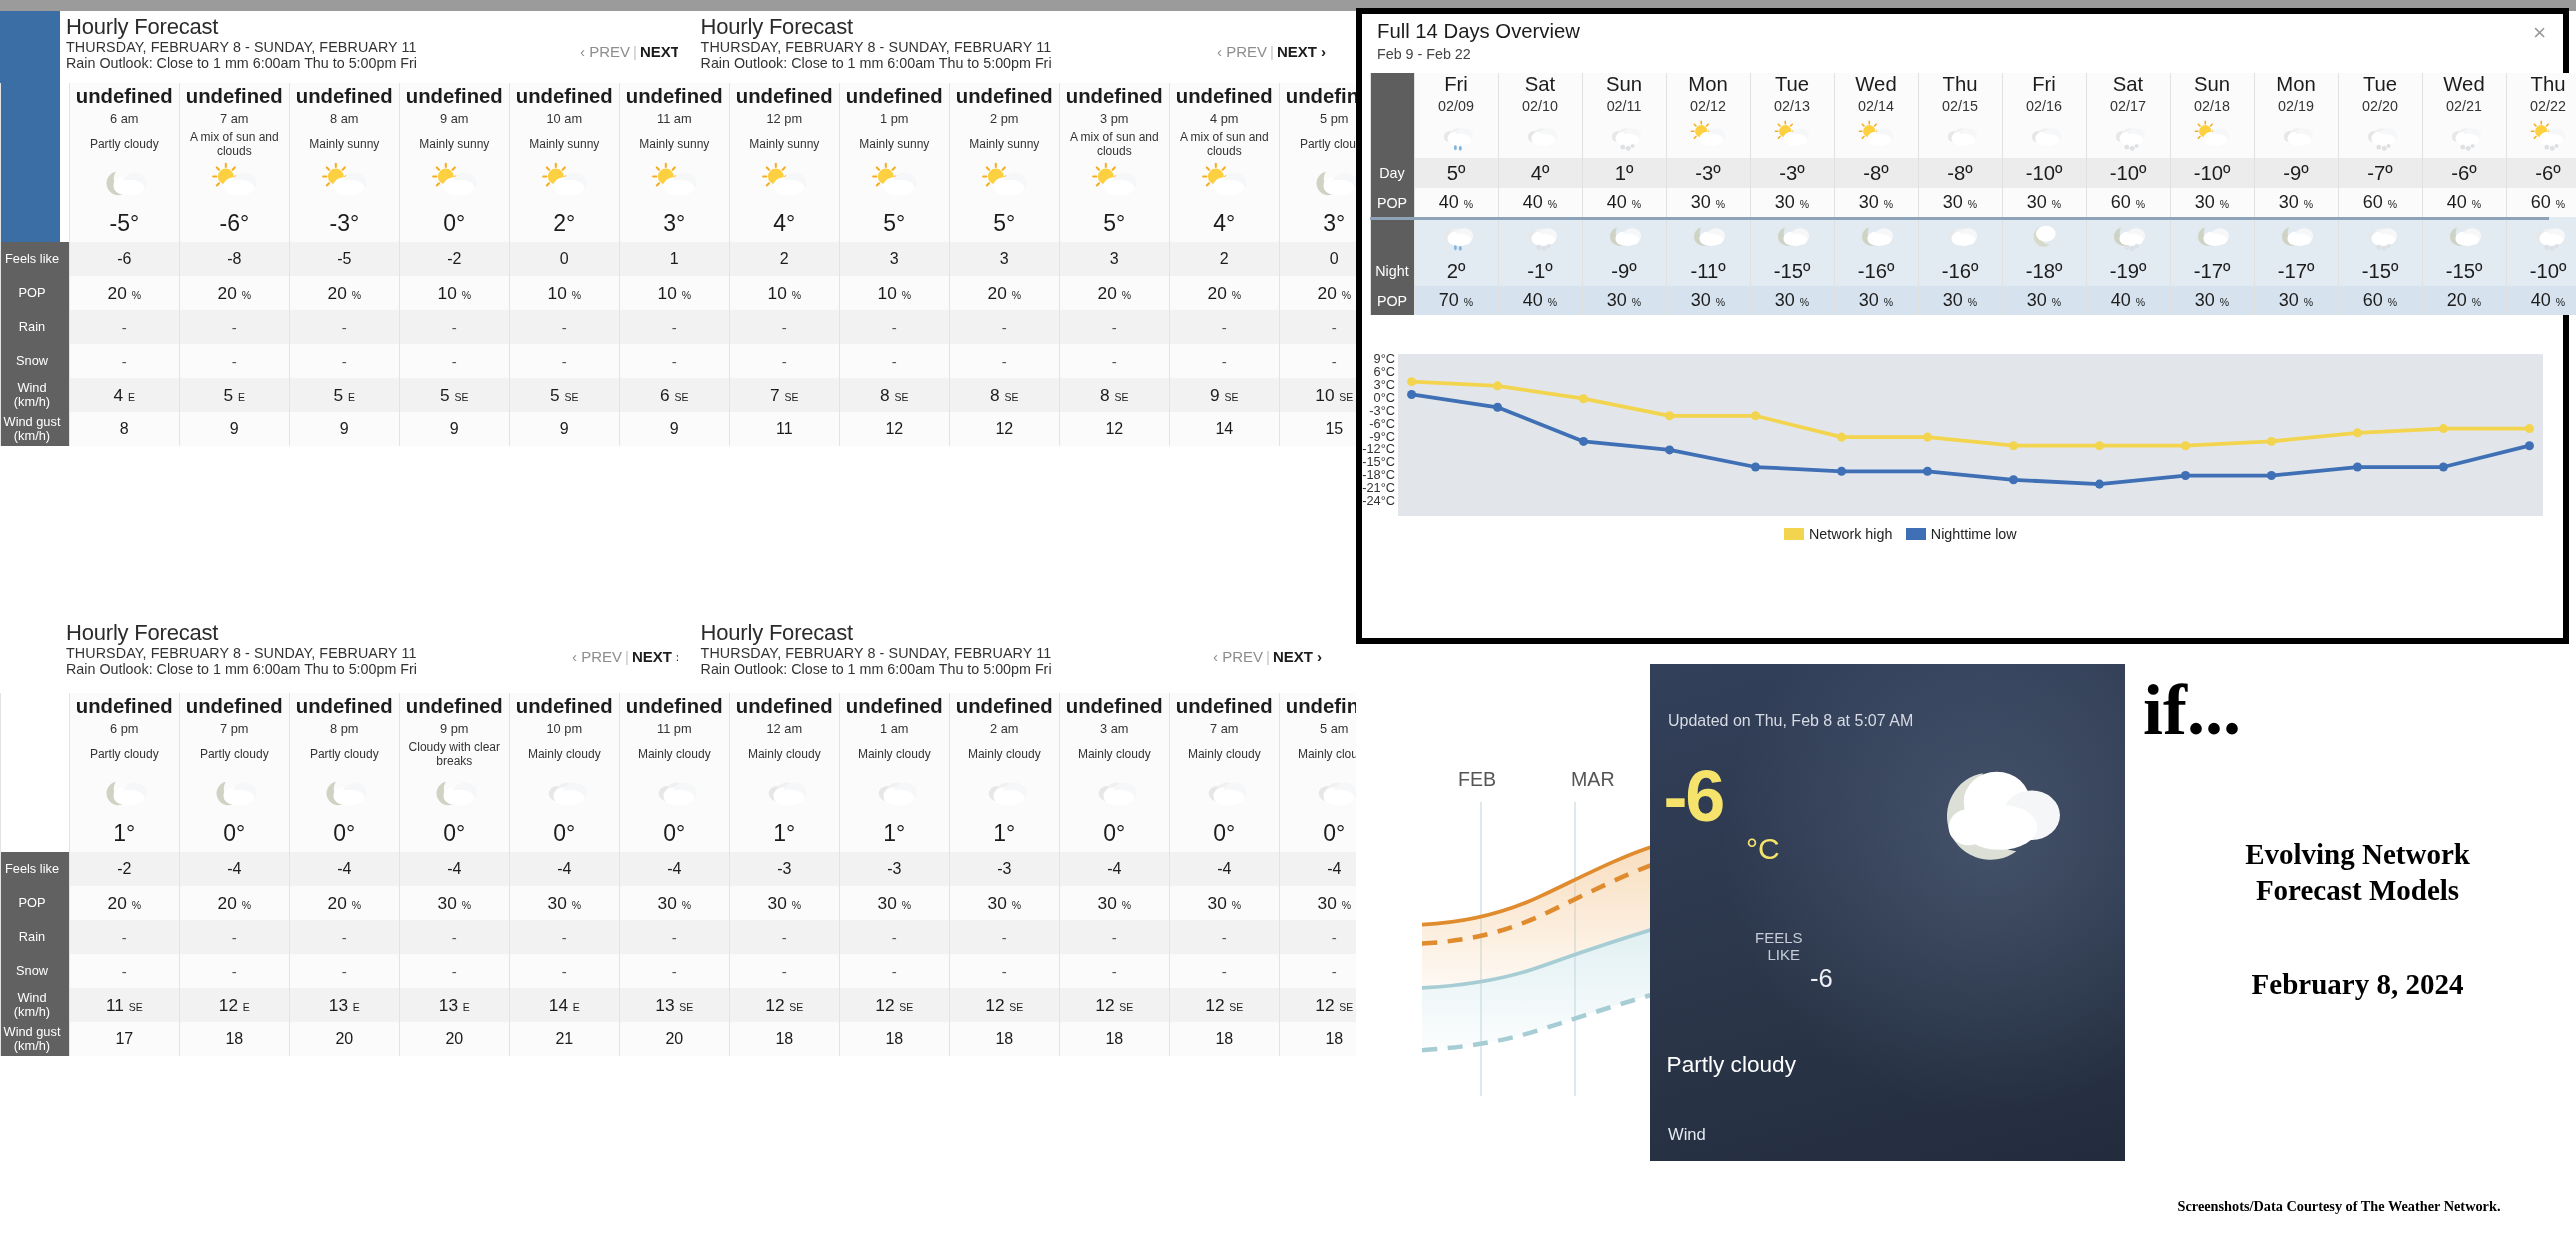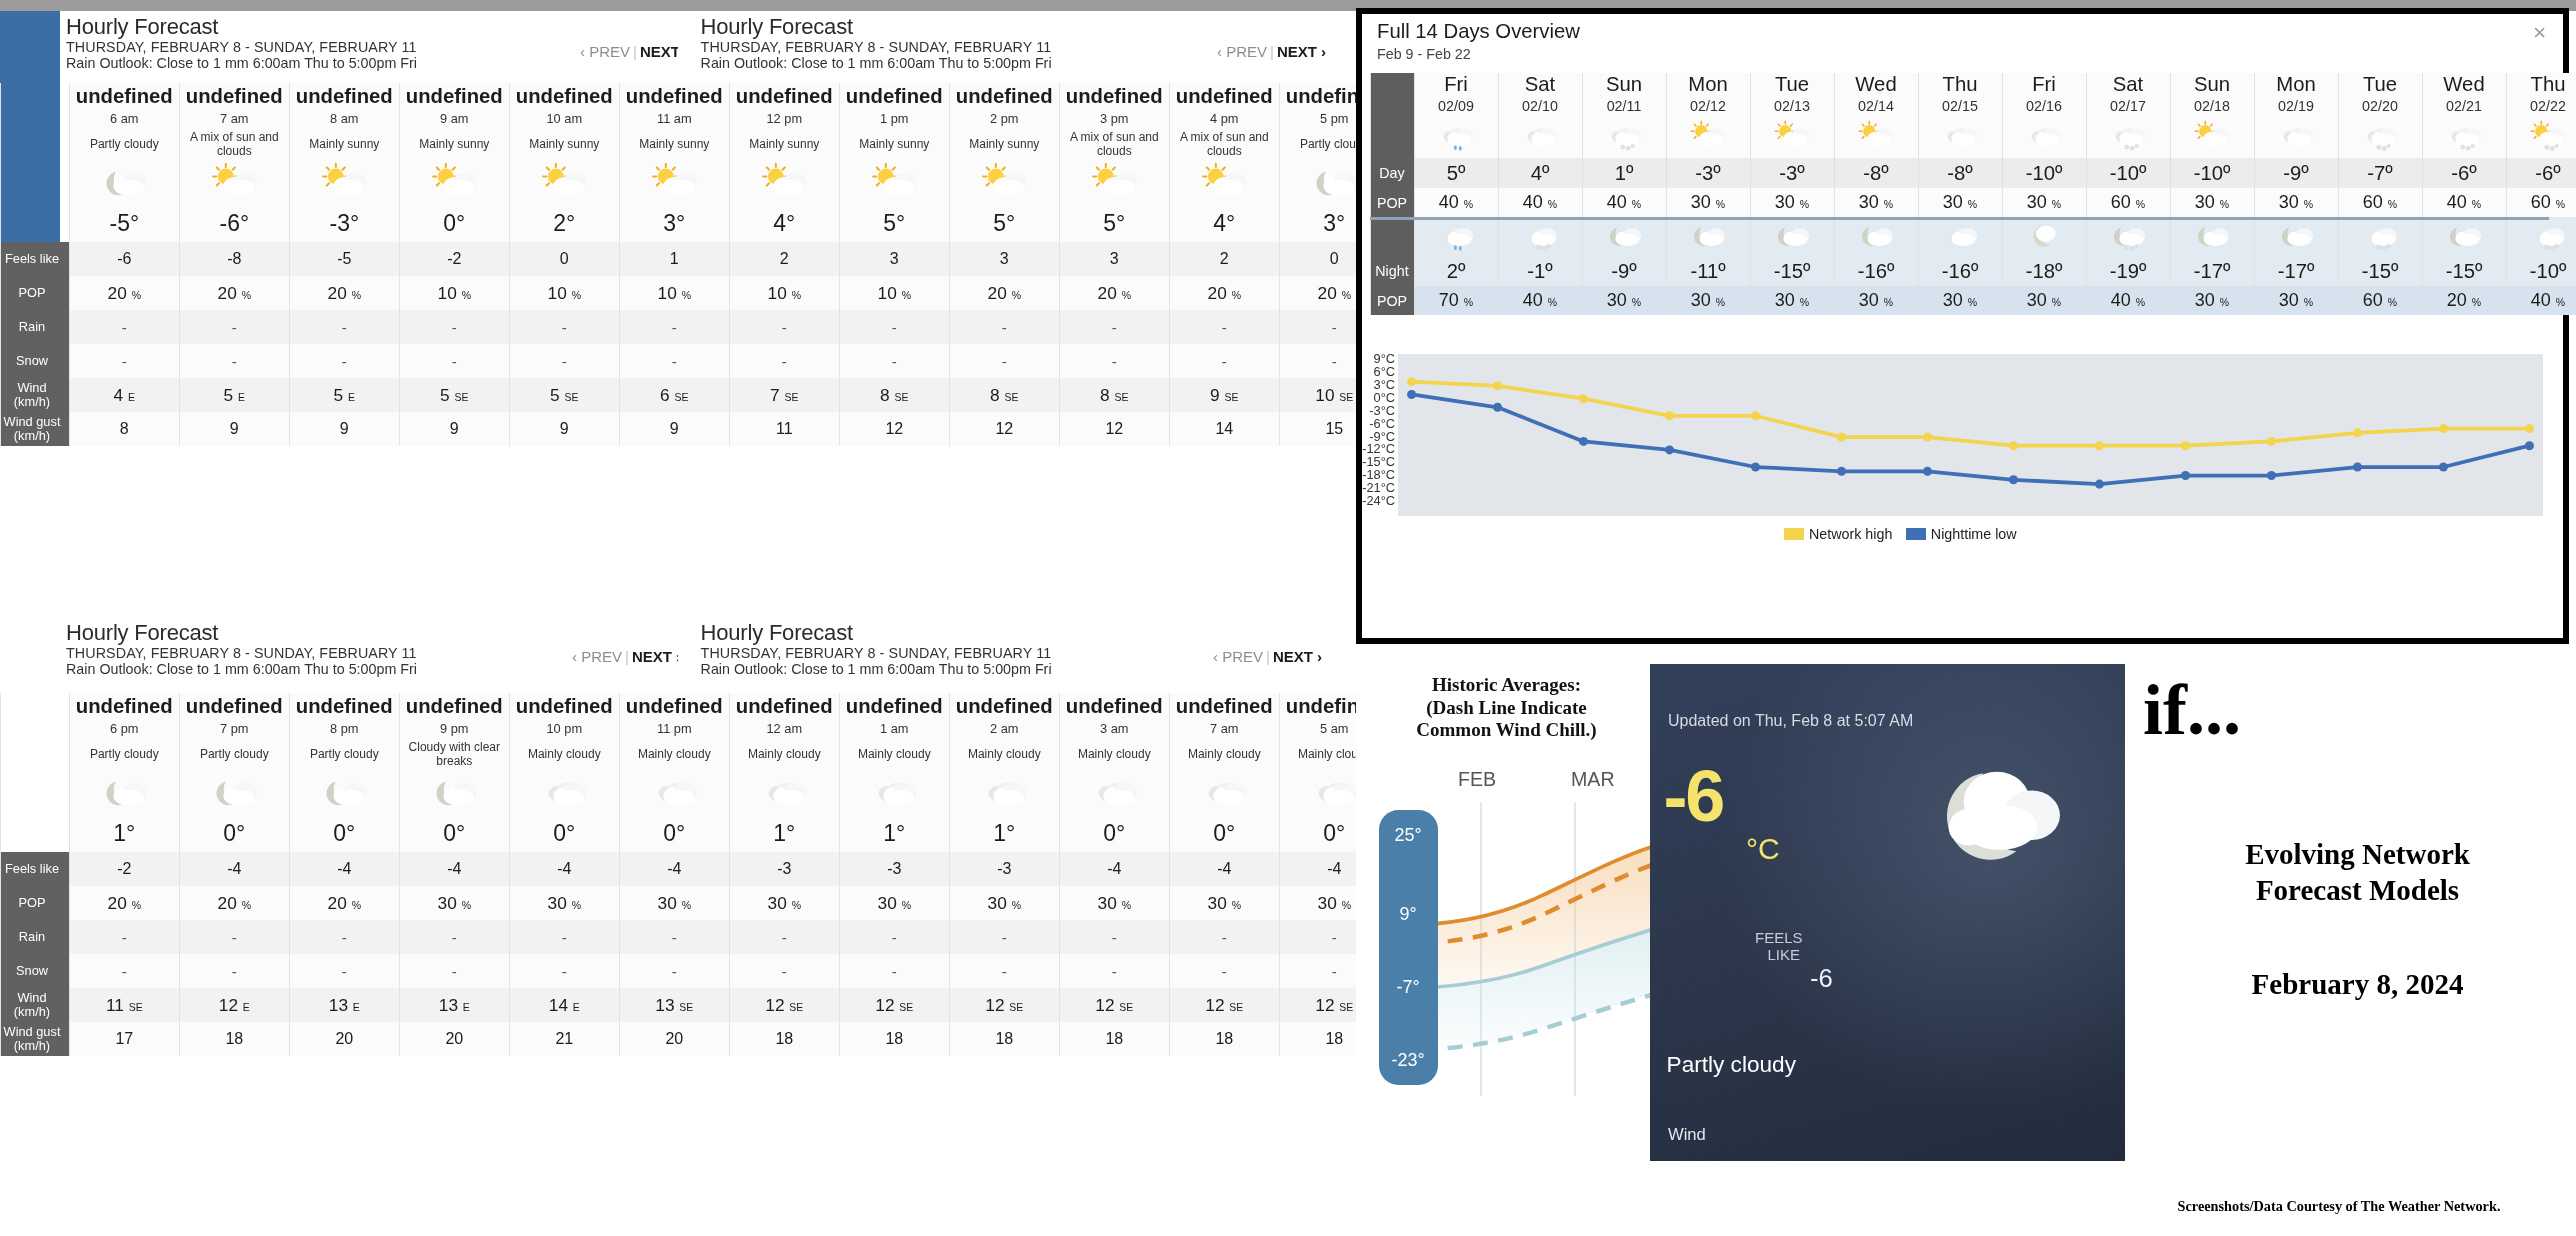--- a/index.html
+++ b/index.html
@@ -1168,11 +1168,6 @@
 </div>
 
 <div id="historic">
-  <div class="hist-title">
-    <span>Historic Averages:</span><br>
-    <span>(Dash Line Indicate</span><br>
-    <span>Common Wind Chill.)</span>
-  </div>
   <div class="month" style="left:102px;top:105px;">FEB</div>
   <div class="month" style="left:215px;top:105px;">MAR</div>
   <div class="vline" style="left:124px;top:139px;height:294px;"></div>

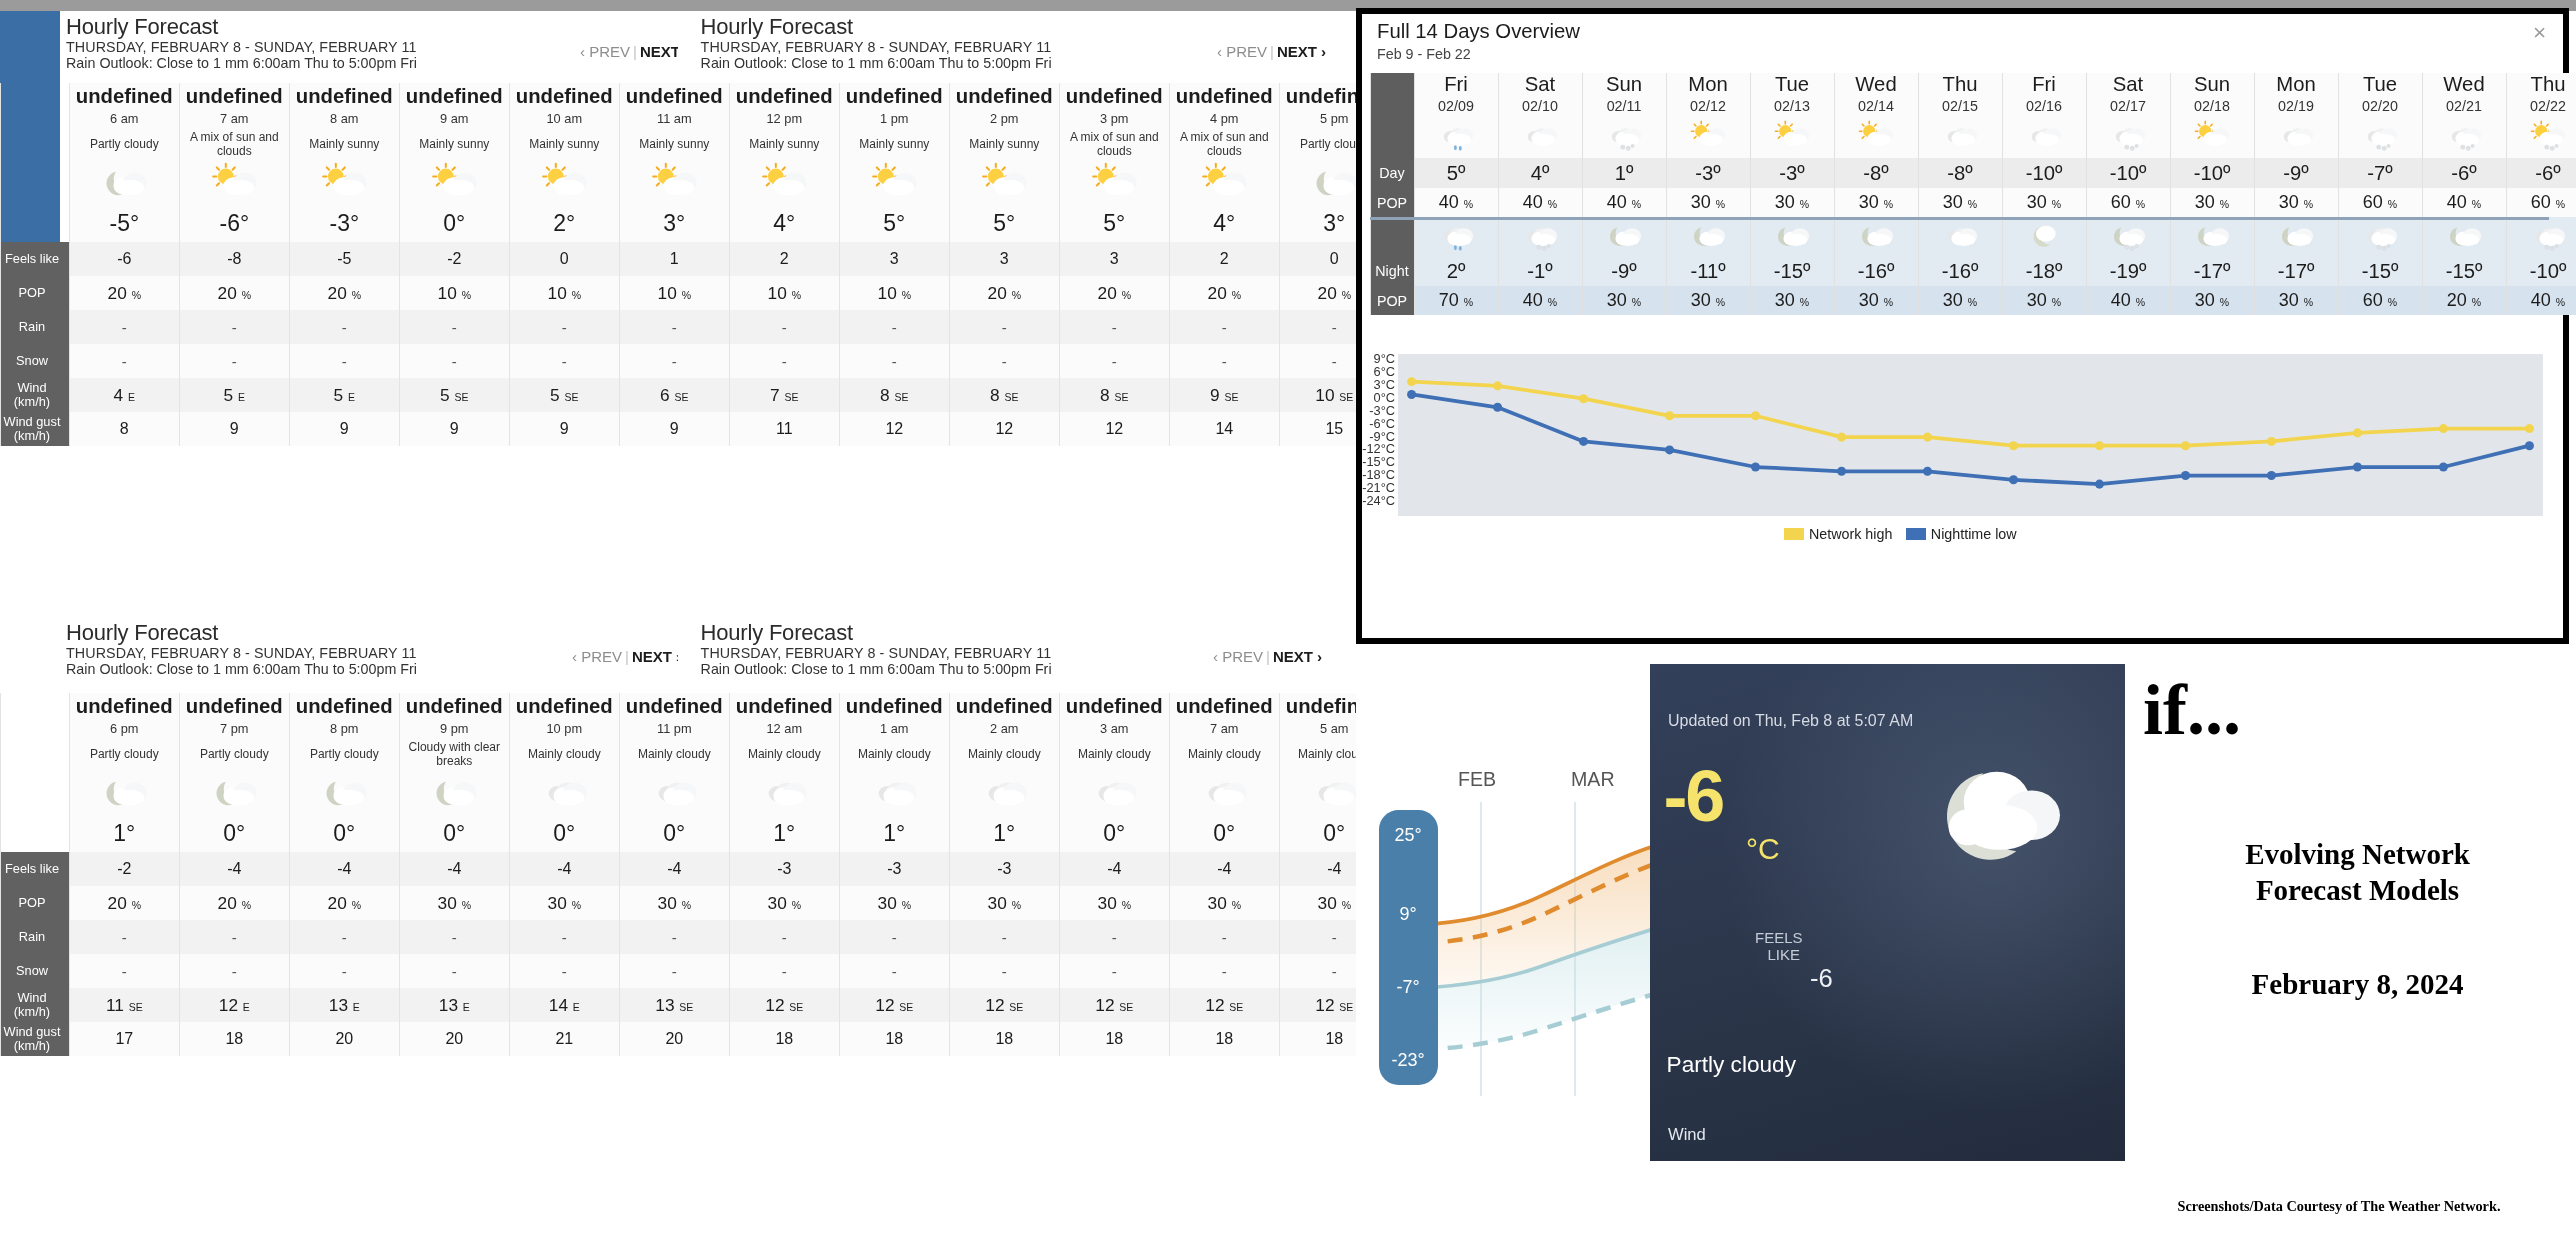--- a/index.html
+++ b/index.html
@@ -1192,12 +1192,6 @@
     <path d="M0,330 C60,326 110,318 160,302 C215,284 265,268 310,255" fill="none" stroke="#a7cdd4" stroke-width="6" stroke-dasharray="20 14"></path>
   </svg>
 
-  <div class="hist-pill">
-    <div style="top:15px;">25°</div>
-    <div style="top:94px;">9°</div>
-    <div style="top:167px;">-7°</div>
-    <div style="top:240px;">-23°</div>
-  </div>
 </div>
 
 <div id="loccard">

